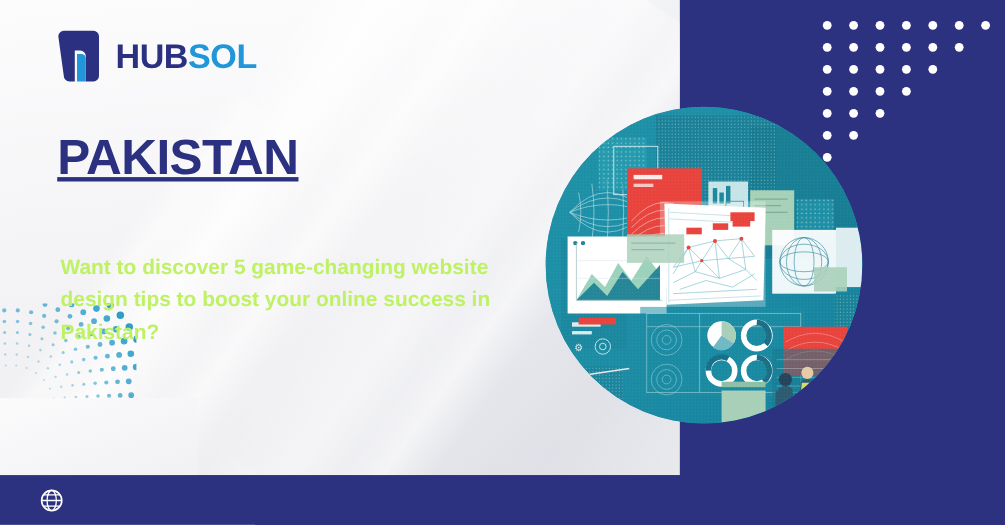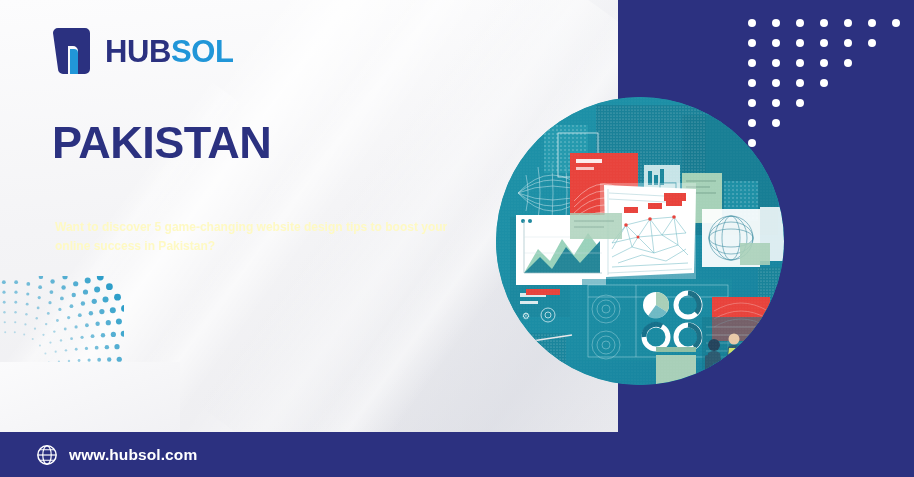--- a/index.html
+++ b/index.html
@@ -111,7 +111,7 @@
     letter-spacing:-.5px;
     text-transform:uppercase;
   }
-  .headline .l2 { display:block; }
+  .headline .l2 { display:block;text-decoration:underline; }
 
   .subhead {
     position:absolute;

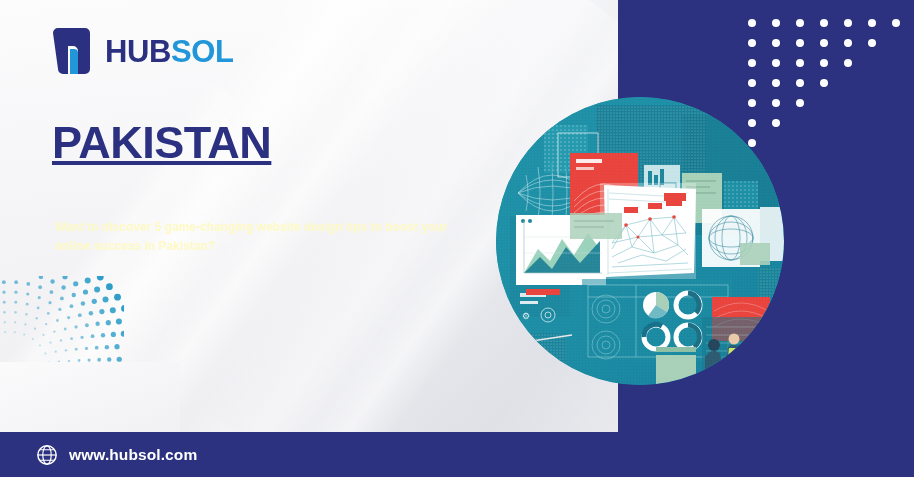--- a/index.html
+++ b/index.html
@@ -115,10 +115,10 @@
 
   .subhead {
     position:absolute;
-    left:55px; top:218px;
+    left:55px; top:229px;
     width:430px;
-    color:#fef9c3;
-    font-size:12px;
+    color:#bef264;
+    font-size:19px;
     font-weight:bold;
     line-height:1.55;
   }

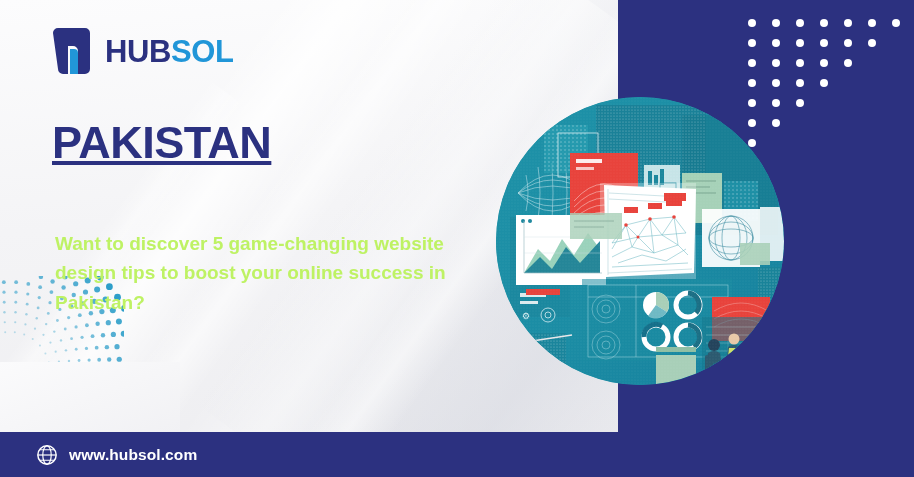--- a/index.html
+++ b/index.html
@@ -866,7 +866,6 @@
         <path d="M4.2 6.4 h15.6 M4.2 17.6 h15.6" stroke="#ffffff" stroke-width="1.1" fill="none"></path>
       </svg>
     </span>
-    <span class="footer-url">www.hubsol.com</span>
   </div>
 
 </div>

